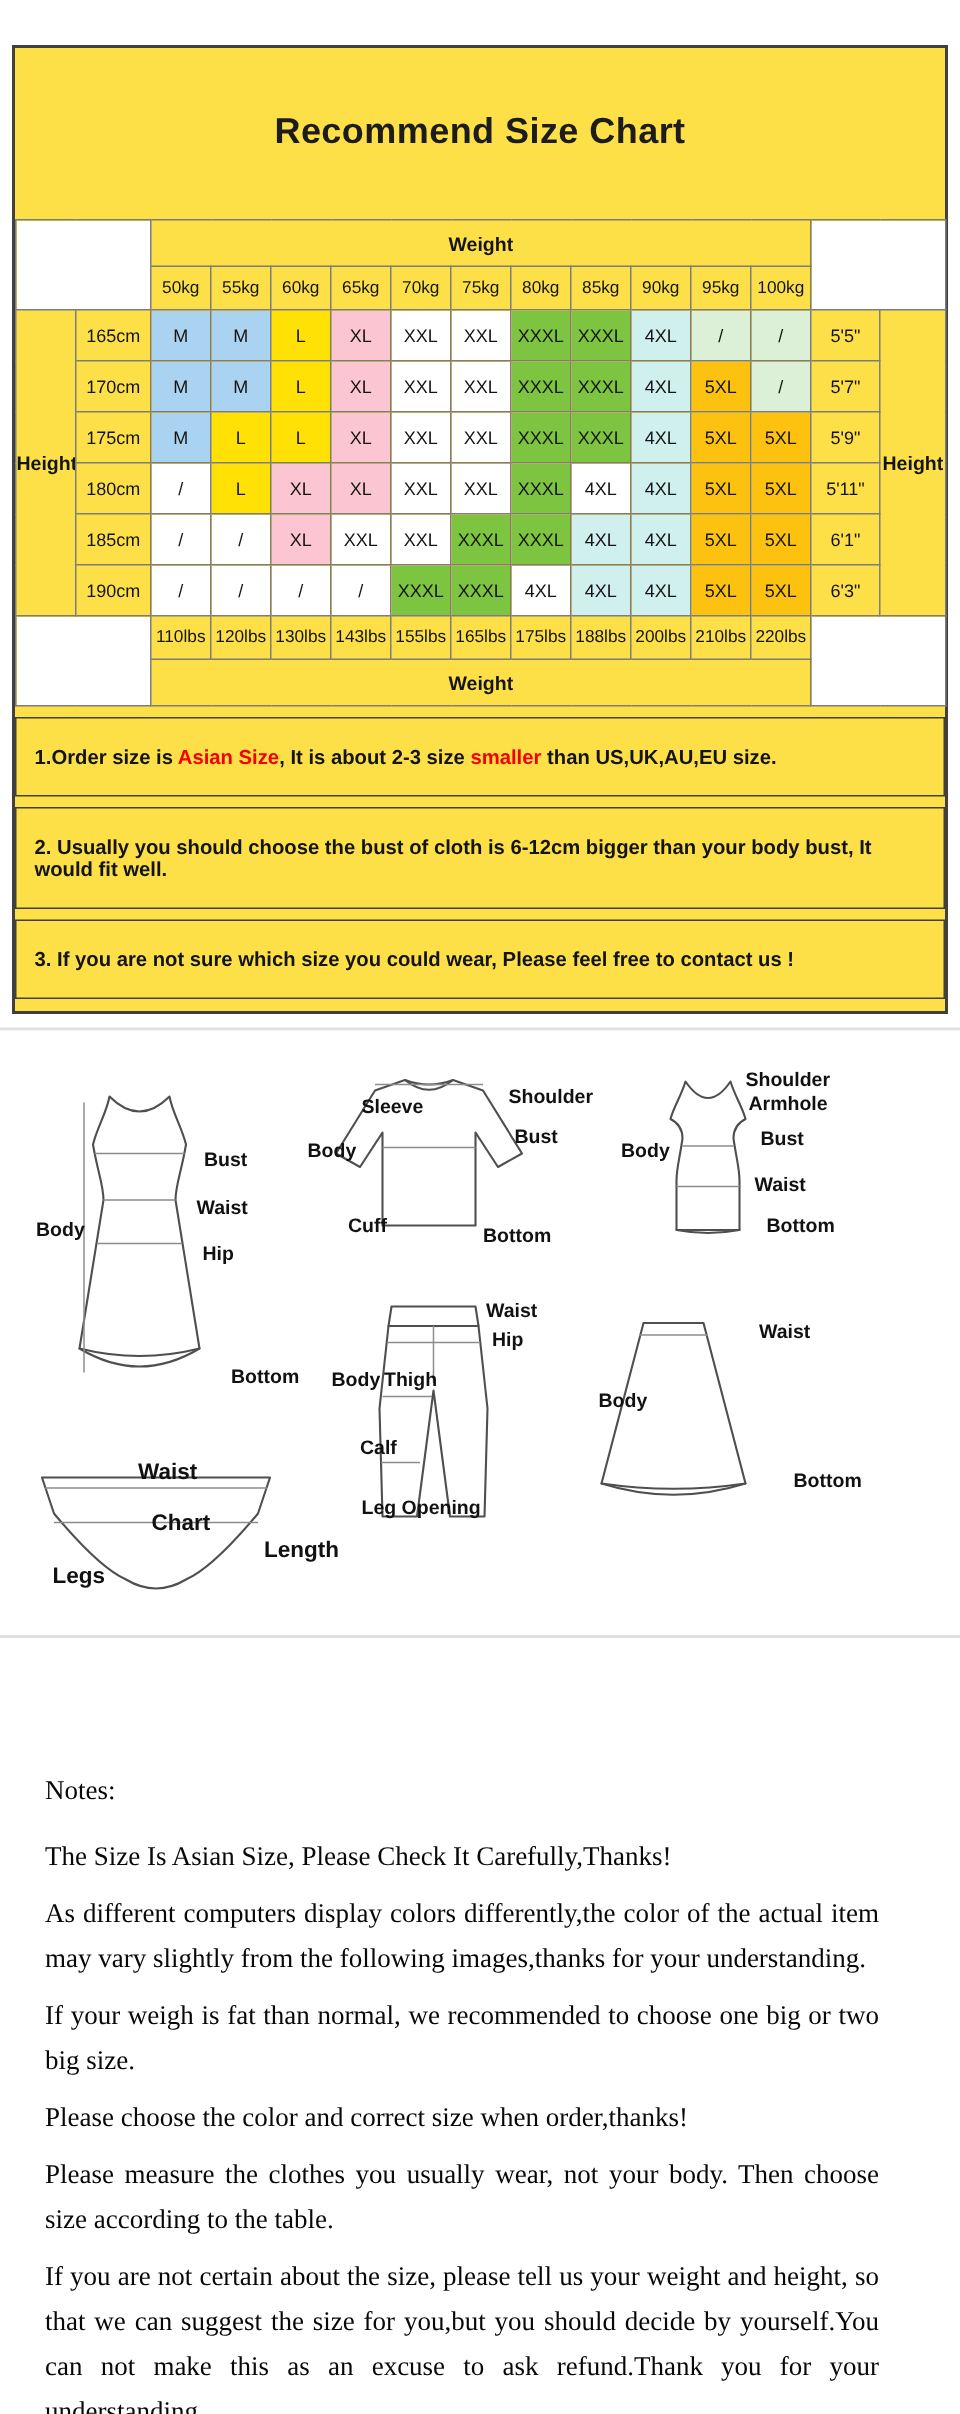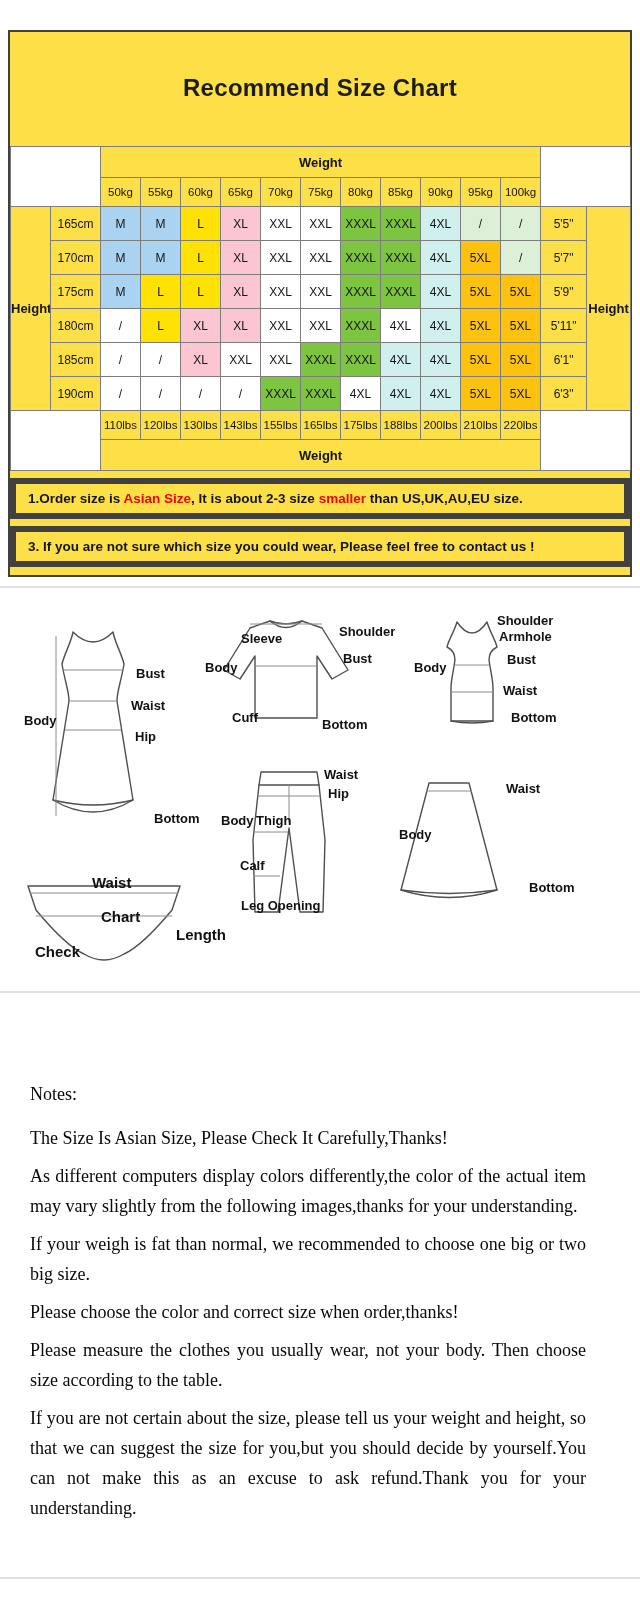--- a/index.html
+++ b/index.html
@@ -16,7 +16,7 @@
   .size-chart tr.data-row td{height:33px;}
   .size-chart td.side-label{font-weight:bold;font-size:13px;}
   .size-chart td.corner{background:#fff;}
-  .chart-note{border:6px solid #404040;margin:7px 0 0;padding:7px 12px;font-size:13.5px;font-weight:bold;color:#141414;}
+  .chart-note{border:1px solid #404040;margin:7px 0 0;padding:18px 12px;font-size:13.5px;font-weight:bold;color:#141414;}
   .chart-note.last{margin-bottom:8px;}
   .red{color:#f40000;}
 

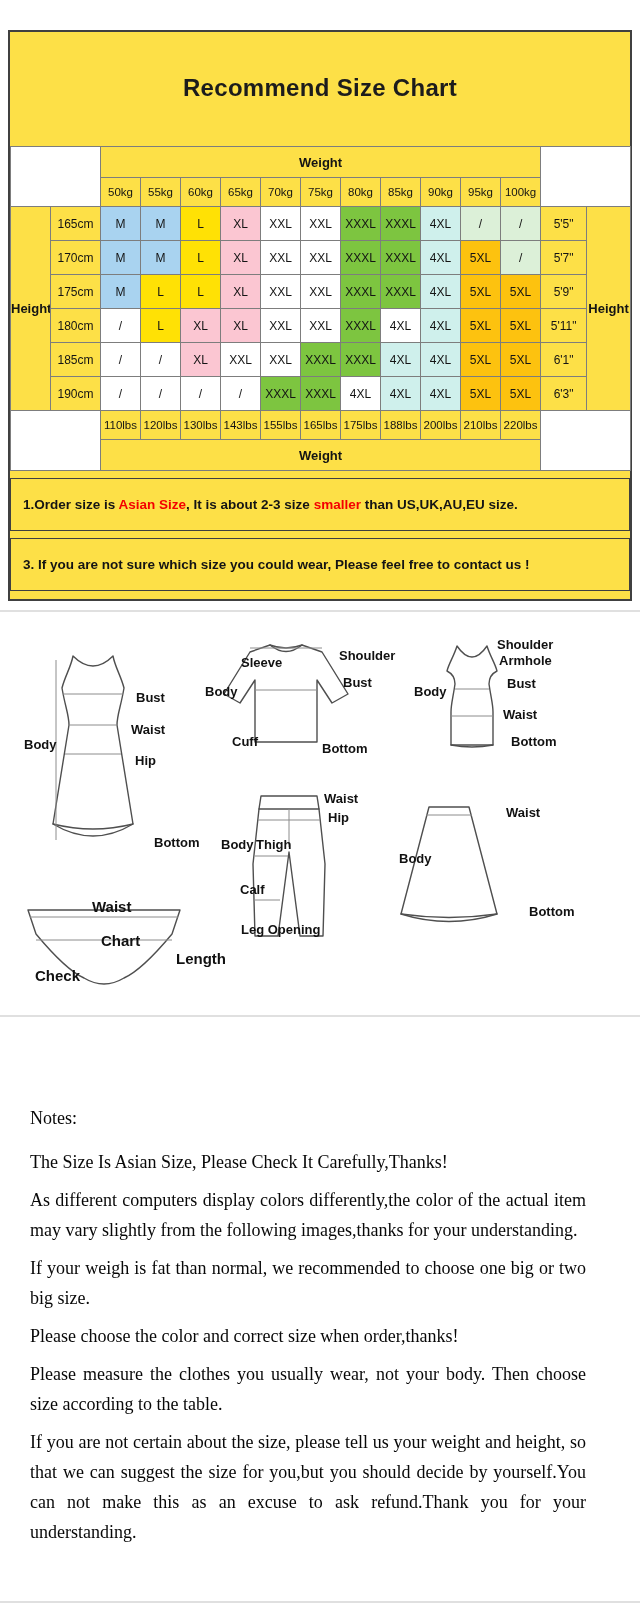--- a/index.html
+++ b/index.html
@@ -195,6 +195,7 @@
       </table>
 
       <div class="chart-note"><span>1.Order size is </span><span class="red">Asian Size</span><span>, It is about 2-3 size </span><span class="red">smaller</span><span> than US,UK,AU,EU size.</span></div>
+      <div class="chart-note">2. Usually you should choose the bust of cloth is 6-12cm bigger than your body bust, It would fit well.</div>
       <div class="chart-note last">3. If you are not sure which size you could wear, Please feel free to contact us !</div>
     </div>
   </section>

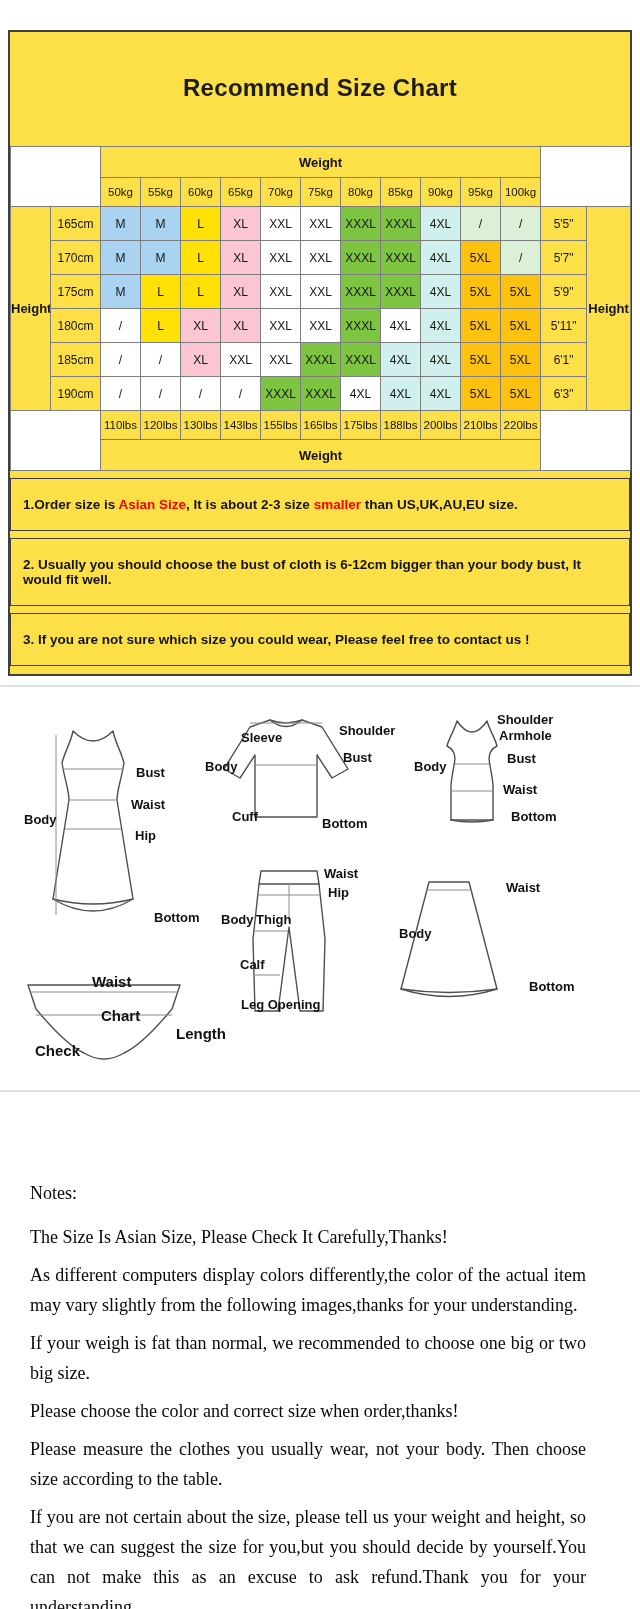--- a/index.html
+++ b/index.html
@@ -277,7 +277,7 @@
         <span class="dlabel" style="left: 529px; top: 292px;">Bottom</span>
         <span class="dlabel lg" style="left: 92px; top: 287px;">Waist</span>
         <span class="dlabel lg" style="left: 101px; top: 321px;">Chart</span>
-        <span class="dlabel lg" style="left: 35px; top: 356px;">Check</span>
+        <span class="dlabel lg" style="left: 35px; top: 356px;">Legs</span>
         <span class="dlabel lg" style="left: 176px; top: 339px;">Length</span>
       </div>
   </section>

